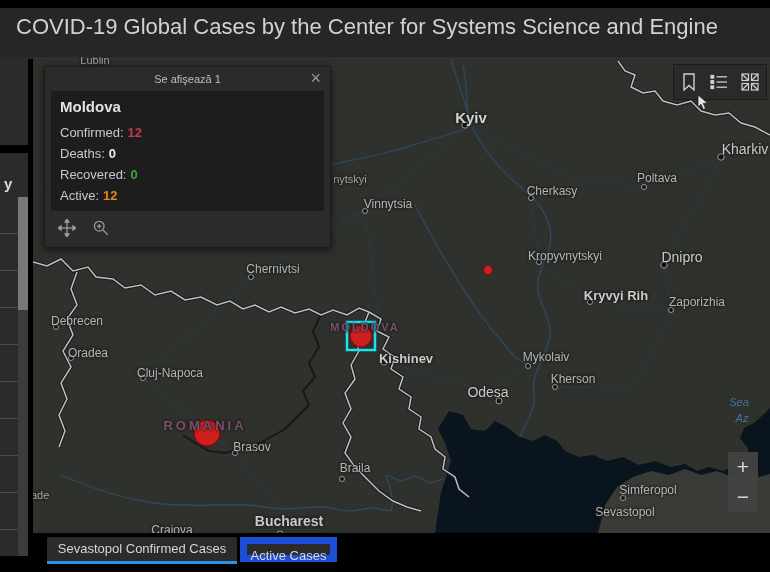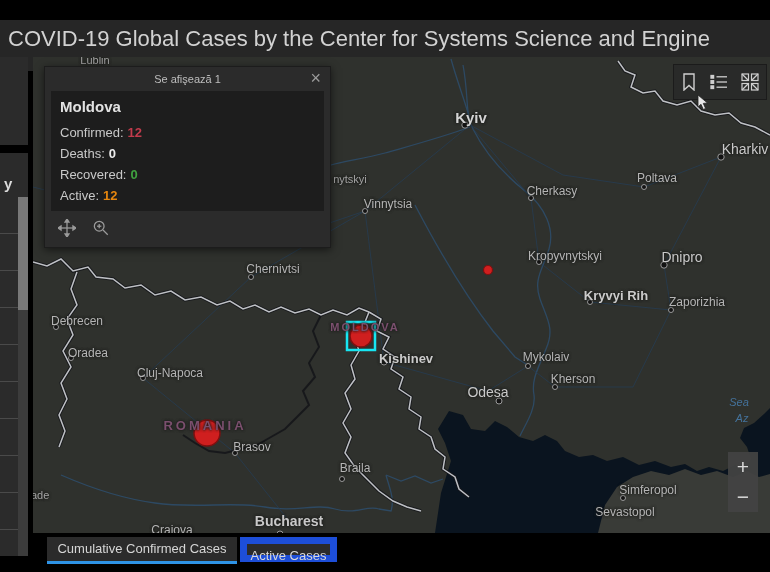--- a/index.html
+++ b/index.html
@@ -7,8 +7,8 @@
        font-family:"Liberation Sans",sans-serif;-webkit-font-smoothing:antialiased}
 
   
-  .titlebar{position:absolute;left:0;top:20px;width:770px;height:51px;background:#262626;
-            color:#d2d2d2;font-size:22px;line-height:38px;padding-left:8px;box-sizing:border-box;
+  .titlebar{position:absolute;left:0;top:8px;width:770px;height:51px;background:#262626;
+            color:#d2d2d2;font-size:22px;line-height:38px;padding-left:16px;box-sizing:border-box;
             white-space:nowrap;overflow:hidden;font-weight:400}
 
   

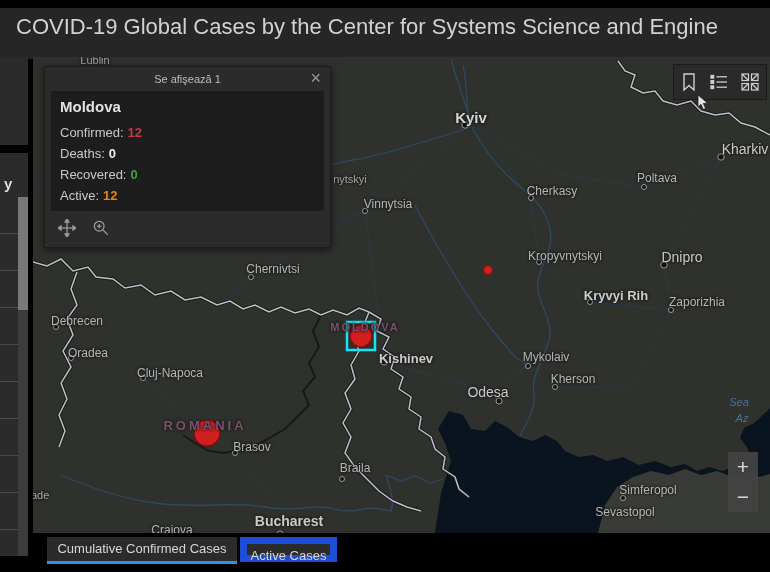--- a/index.html
+++ b/index.html
@@ -275,7 +275,7 @@
 </div>
 
 <div class="tabs">
-  <div class="tab t1">Cumulative Confirmed Cases</div>
+  <div class="tab t1">Sevastopol Confirmed Cases</div>
   <div class="tabline"></div>
   <div class="tab t2">Active Cases</div>
 </div>

